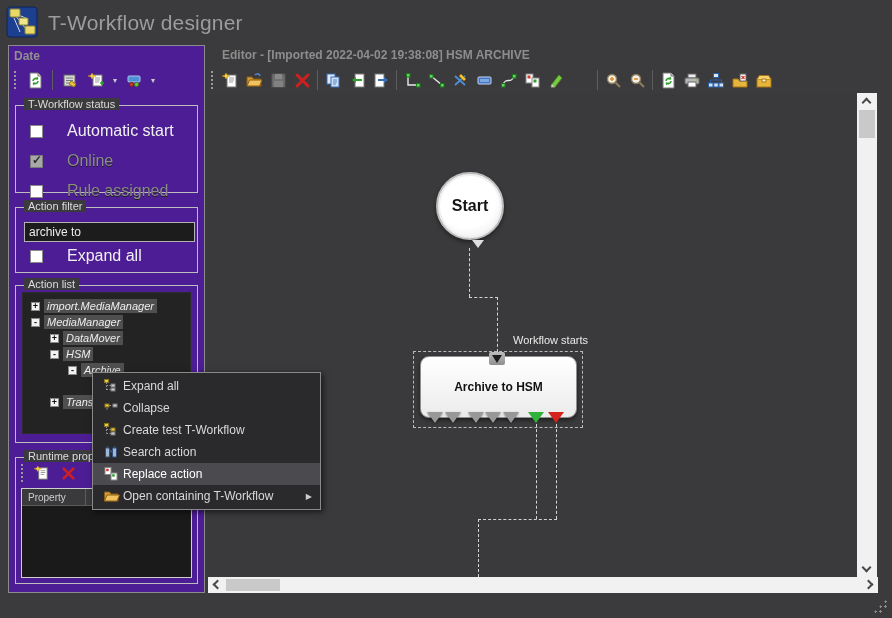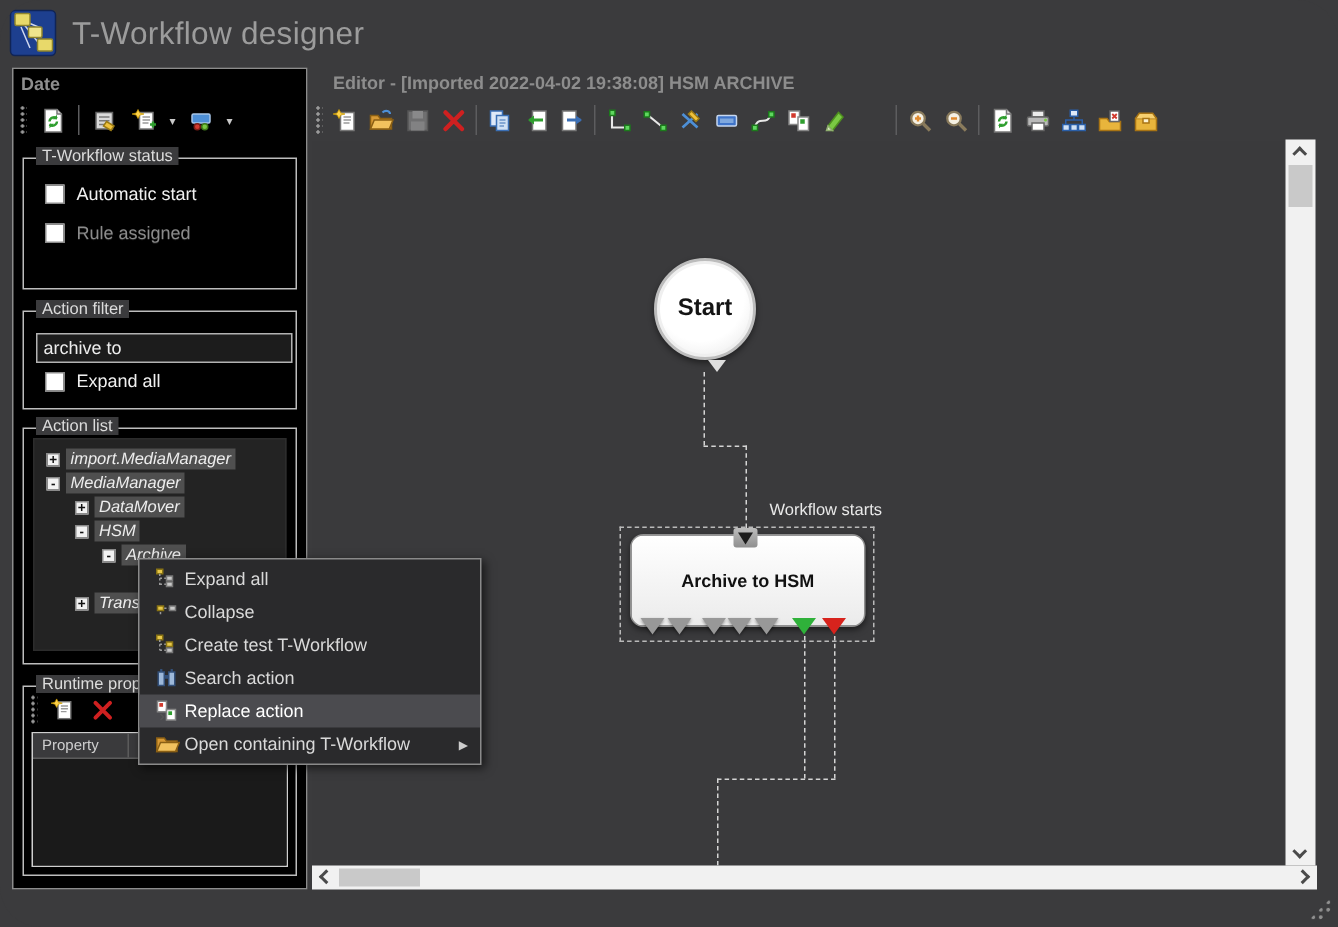--- a/index.html
+++ b/index.html
@@ -13,7 +13,7 @@
   .app-title { font-size:21px; color:#9c9c9c; letter-spacing:.2px; }
 
   
-  .sidebar { position:absolute; left:8px; top:45px; width:197px; height:548px; background:#000000; border:1px solid #8c8c8c; display:flex; flex-direction:column; }
+  .sidebar { position:absolute; left:8px; top:45px; width:197px; height:548px; background:#4c1d95; border:1px solid #8c8c8c; display:flex; flex-direction:column; }
   .sidebar-header { font-size:12px; font-weight:bold; color:#8f8f8f; padding:3px 0 2px 5px; }
   .tb { display:flex; align-items:center; height:30px; padding-left:4px; gap:2px; }
   .grip { width:5px; height:20px; margin-right:3px; background-image:radial-gradient(#9a9a9a 1px, transparent 1.2px); background-size:4px 4px; }

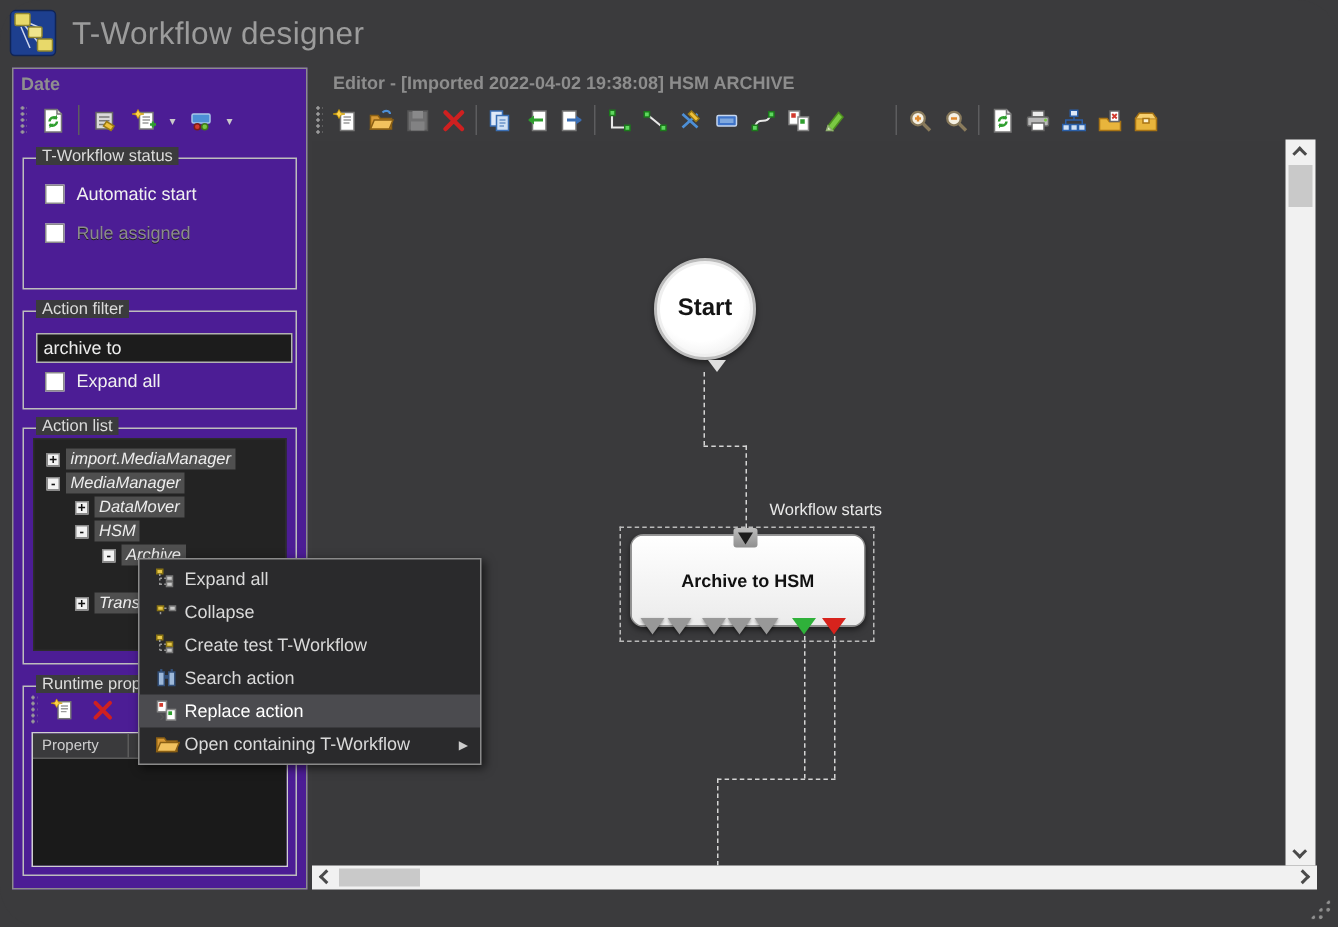--- a/index.html
+++ b/index.html
@@ -27,7 +27,7 @@
   .cb { width:13px; height:13px; background:#fff; border:1px solid #8b8b8b; position:relative; flex:none; }
   .cb.checked.disabled { background:#a8a8a8; border-color:#7a7a7a; }
   .cb.checked::after { content:"✓"; position:absolute; left:1px; top:-2px; font-size:12px; font-weight:bold; color:#2c2c2c; line-height:13px; }
-  .cb-label { font-size:12px; color:#f0f0f0; }
+  .cb-label { font-size:16px; color:#f0f0f0;margin-left:16px; }
   .cb-label.dim { color:#8b8b8b; text-shadow:0 1px 0 #1f1f1f; }
 
   .filter-input { display:block; width:171px; margin:4px 0 0 8px; background:#1c1c1c; border:1px solid #b2b2b2; color:#ececec; font-size:12px; font-family:"Liberation Sans",sans-serif; padding:2px 4px; height:20px; }

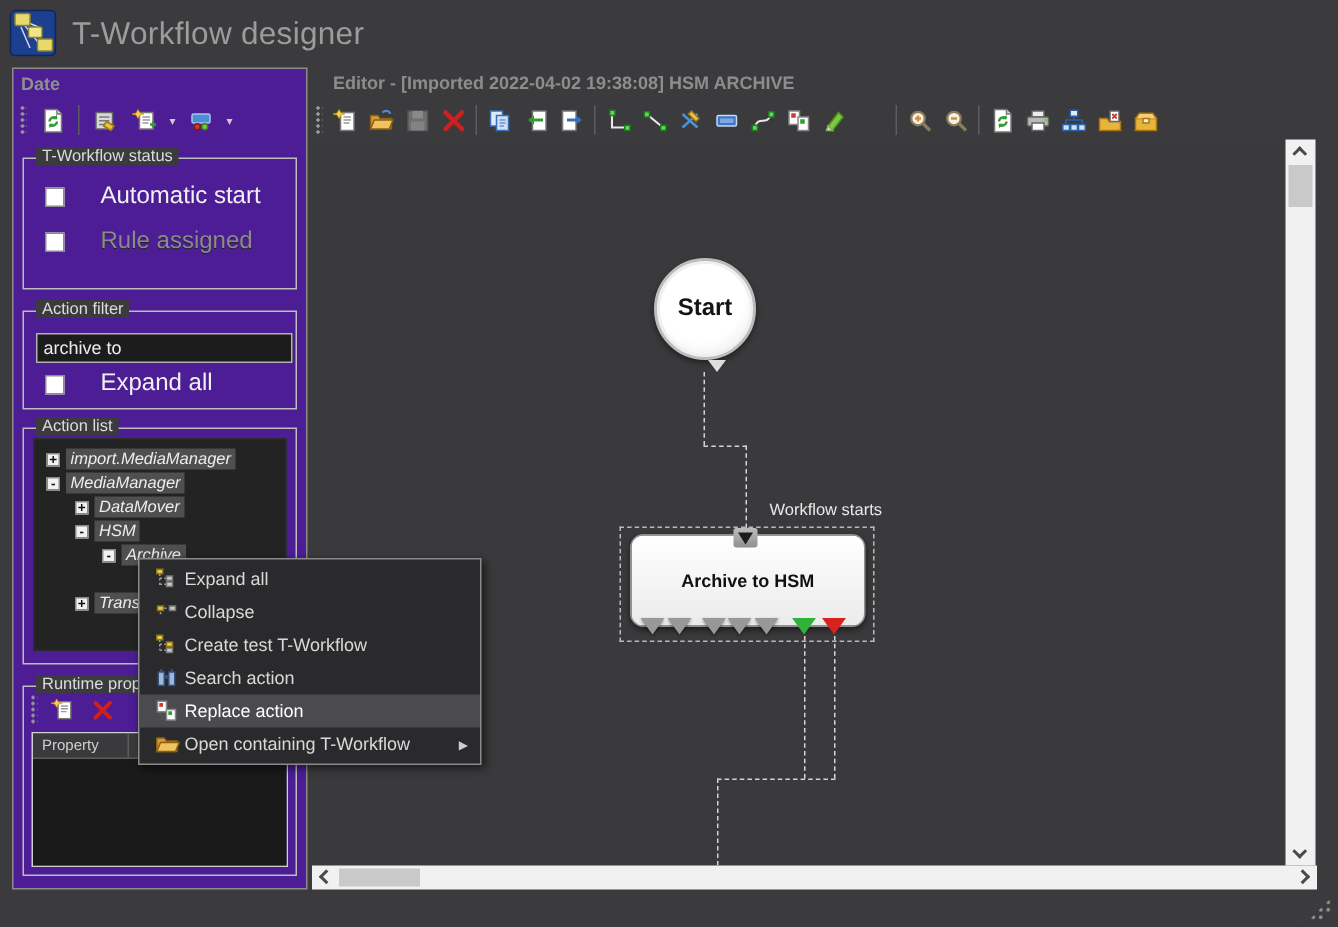--- a/index.html
+++ b/index.html
@@ -176,6 +176,10 @@
       <div class="cb-row">
         <span class="cb"></span>
         <span class="cb-label">Automatic start</span>
+      </div>
+      <div class="cb-row">
+        <span class="cb checked disabled"></span>
+        <span class="cb-label dim">Online</span>
       </div>
       <div class="cb-row">
         <span class="cb"></span>

